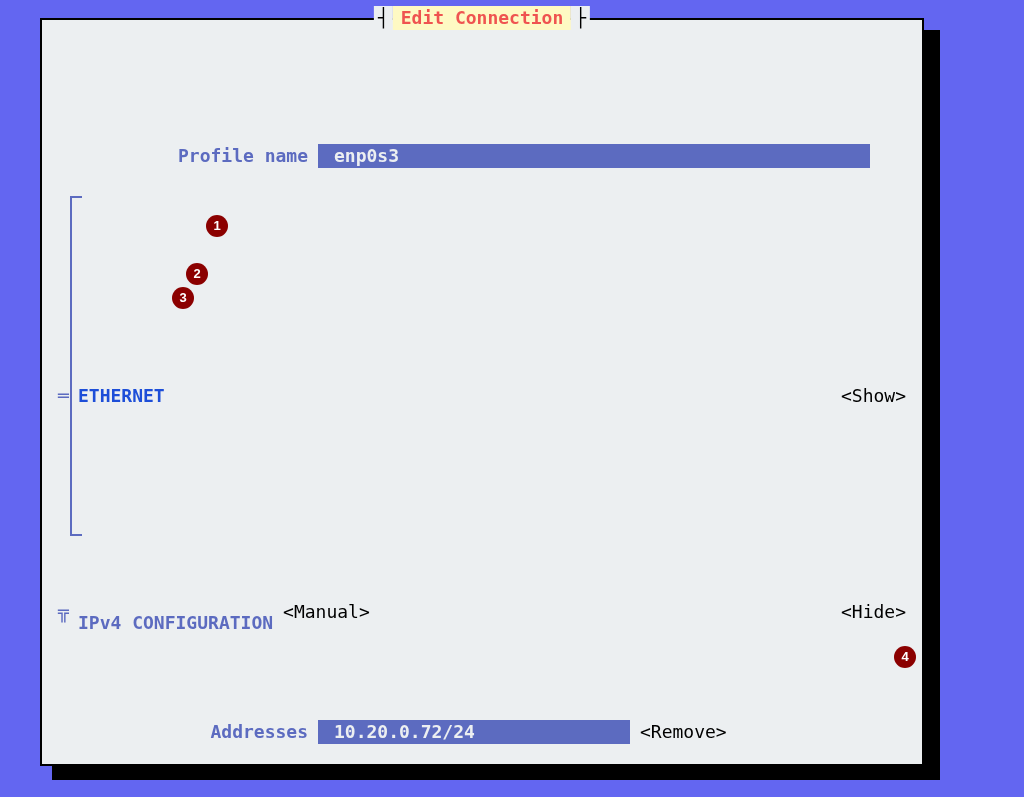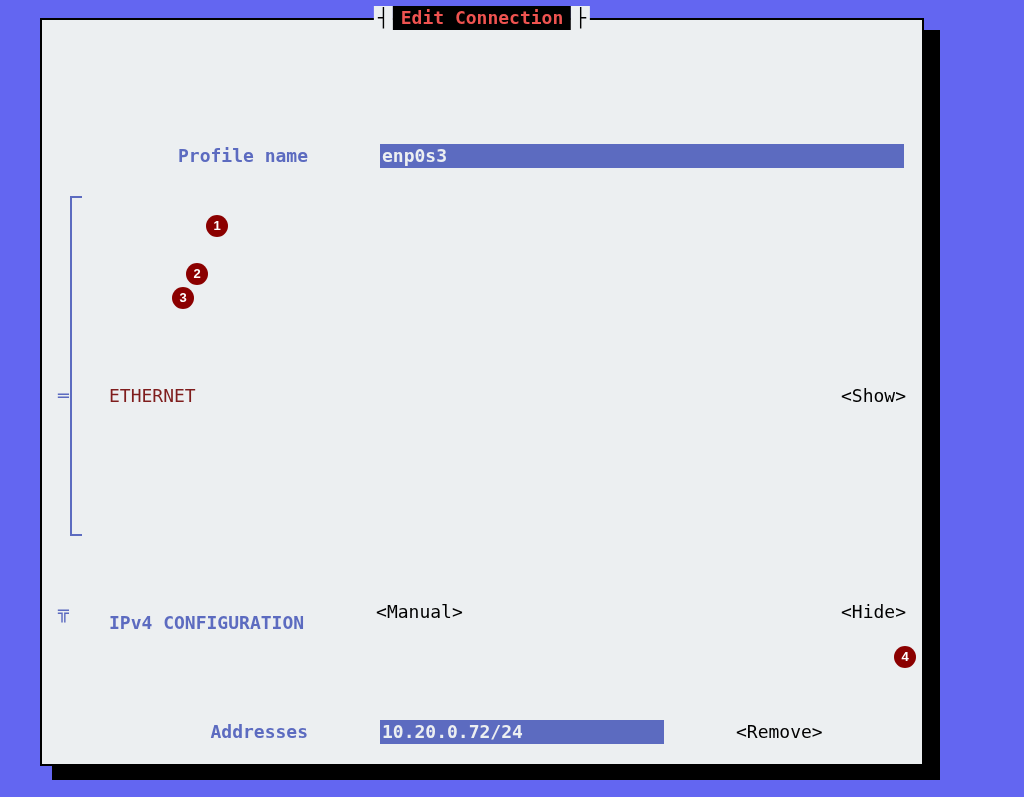--- a/index.html
+++ b/index.html
@@ -46,7 +46,7 @@
   }
   .title-text {
     color: #ef5350;
-    background: #000000;
+    background: #fef9c3;
     padding: 0 8px;
     font-weight: bold;
   }

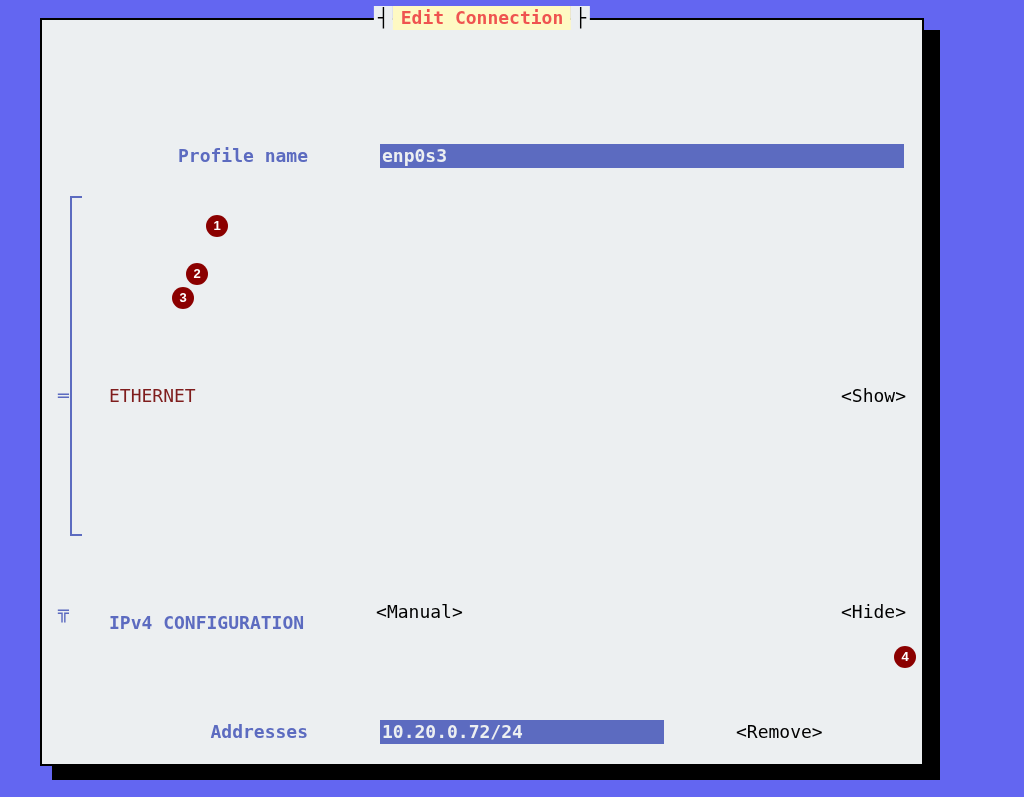--- a/index.html
+++ b/index.html
@@ -63,7 +63,6 @@
     display: flex;
     height: 24px;
     align-items: center;
-    gap: 31px;
   }
   .col-lbl {
     width: 250px;

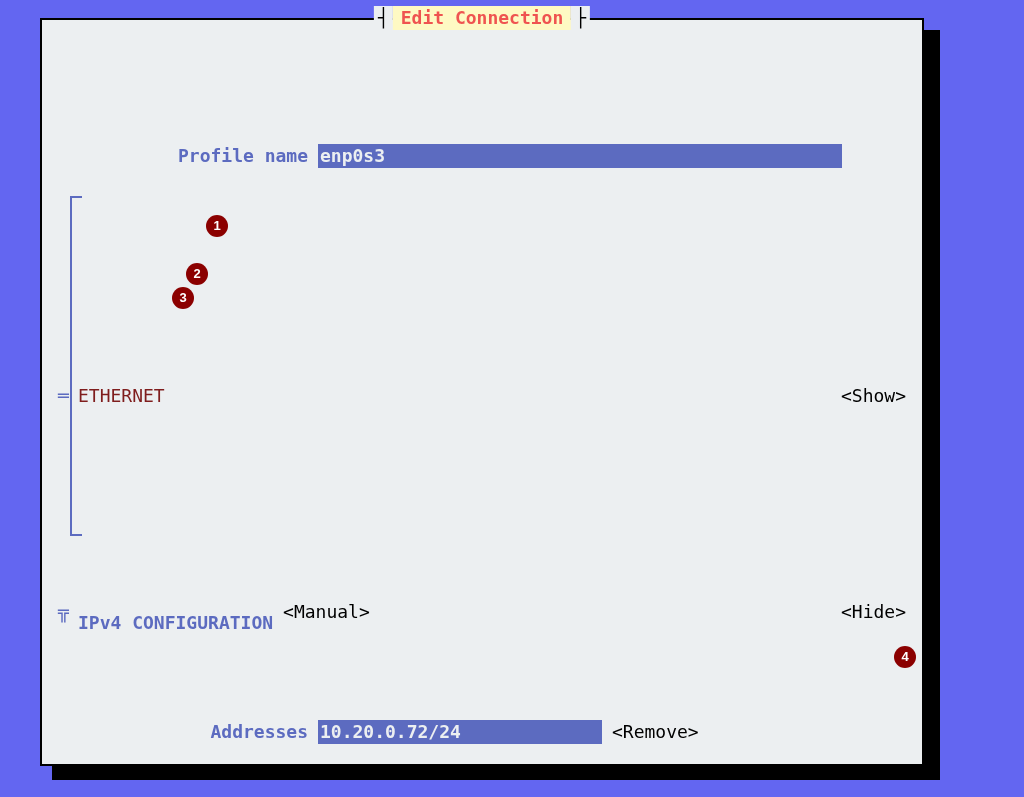--- a/index.html
+++ b/index.html
@@ -74,7 +74,7 @@
   .field {
     background: #5c6bc0;
     color: #eceff1;
-    padding: 0 2px;
+    padding: 0 16px;
     font-weight: bold;
   }
   .selwide { display:inline-block; width: 520px; }

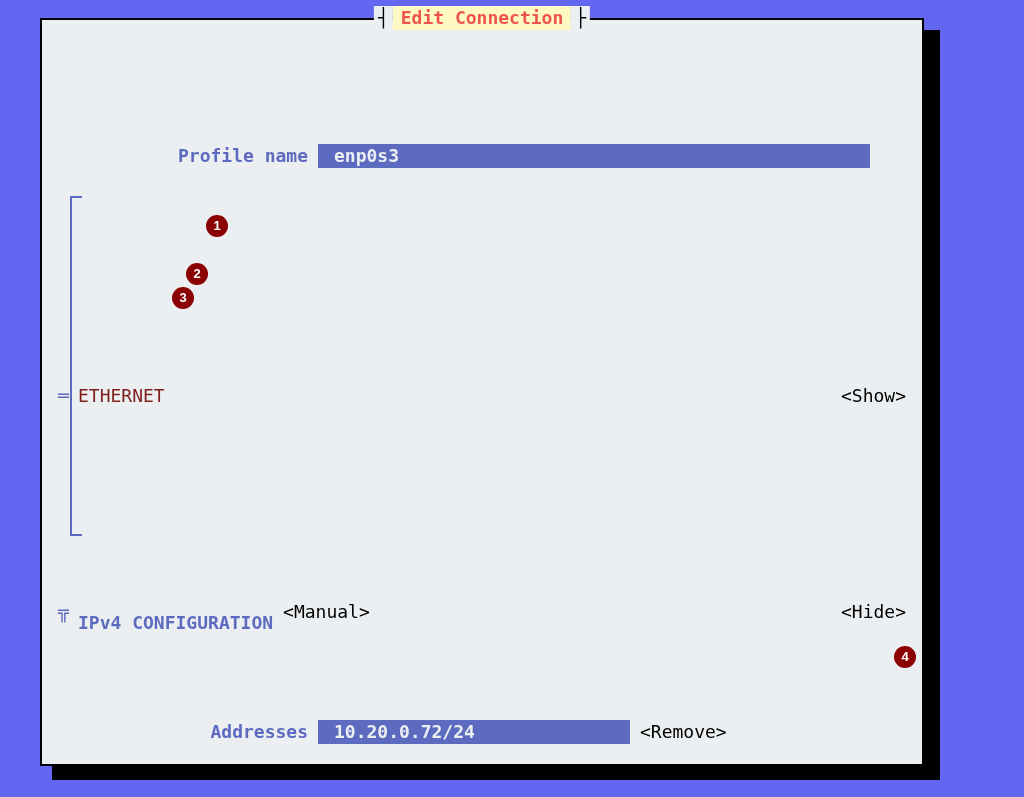--- a/index.html
+++ b/index.html
@@ -139,7 +139,7 @@
     
     <div class="row">
       <span class="prefix-eq">═</span>
-      <span style="color:#7f1d1d;font-weight:normal;">ETHERNET</span>
+      <span style="color:#1d4ed8;font-weight:bold;">ETHERNET</span>
       <span class="flex1"></span>
       <span class="black">&lt;Show&gt;</span>
     </div>

